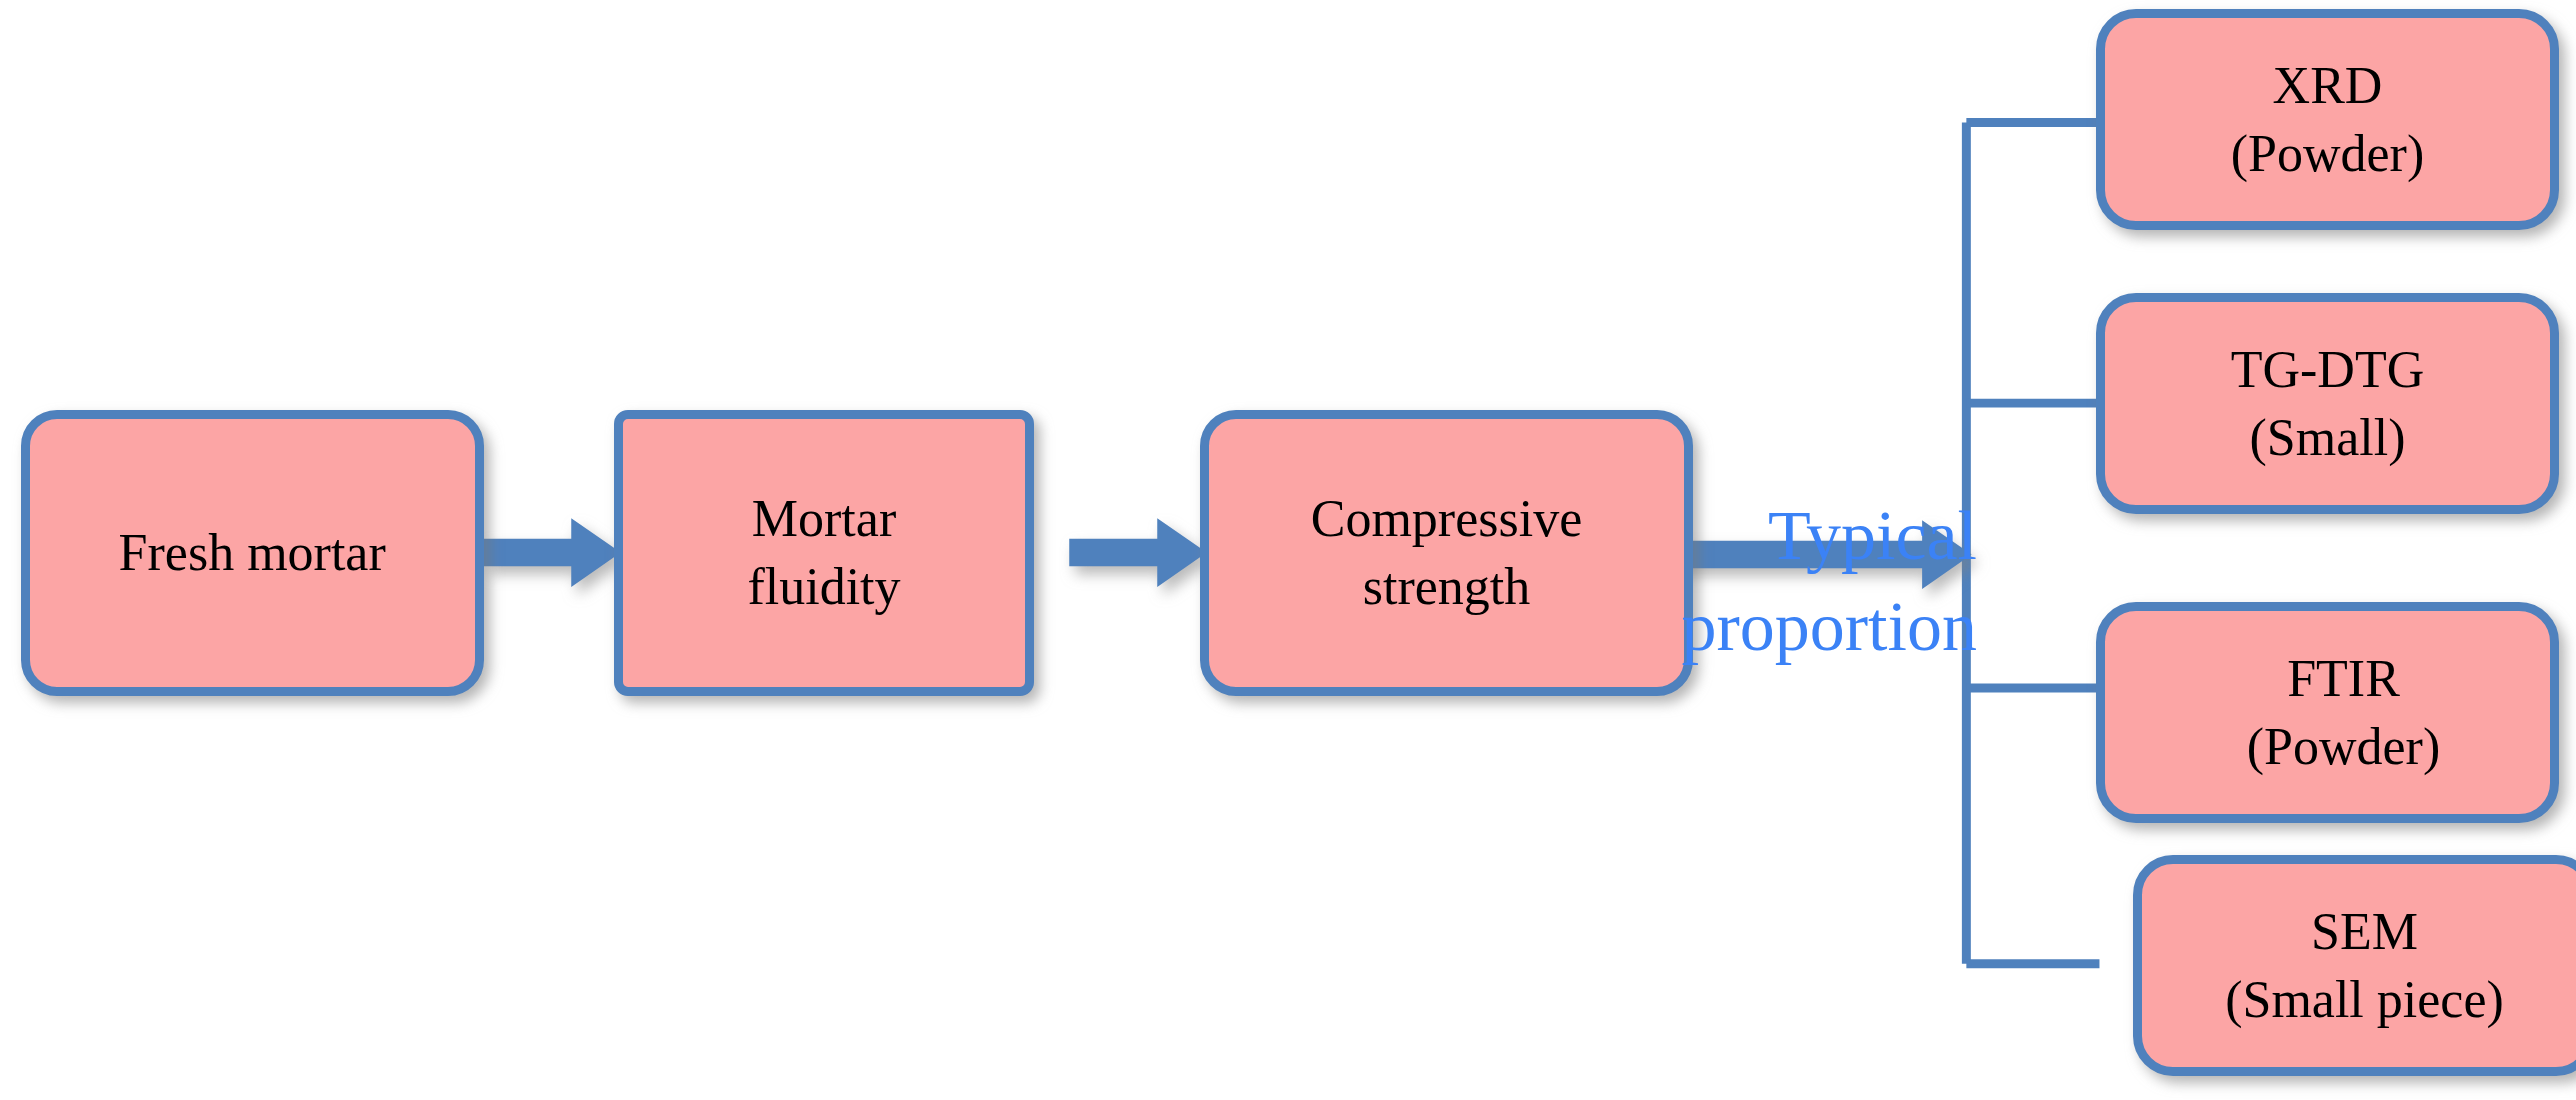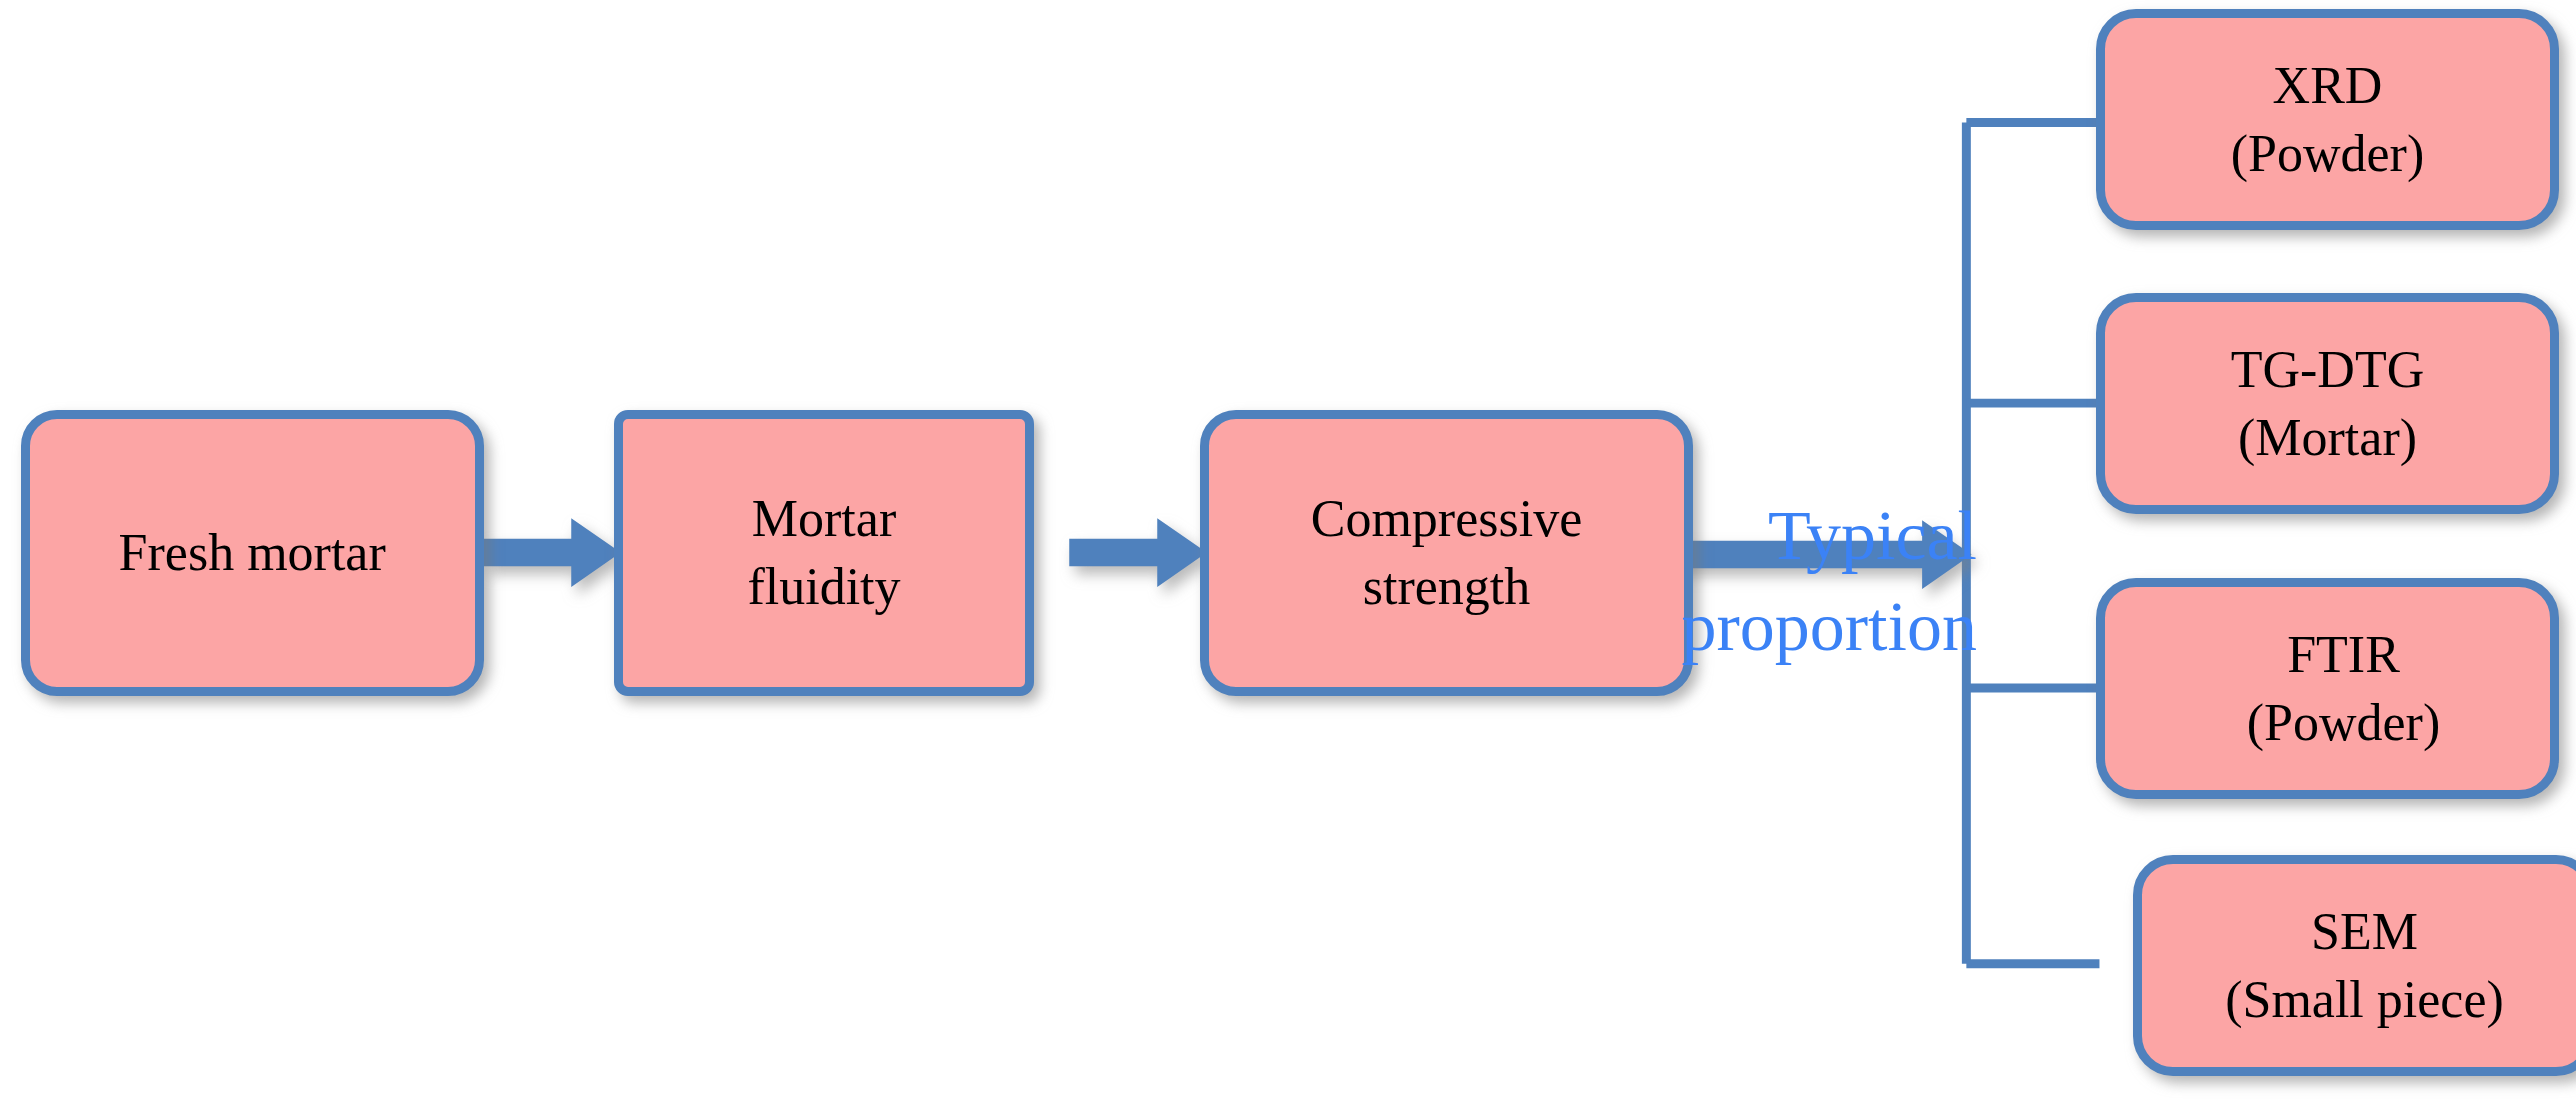--- a/index.html
+++ b/index.html
@@ -136,7 +136,7 @@
 
   <div class="node analysis" style="left:2096px; top:293px; width:463px; height:221px;">
     <span class="node-text">TG-DTG
-(Mortar)</span>
+(Small)</span>
   </div>
 
   <div class="node analysis" style="left:2096px; top:578px; width:463px; height:221px;padding-left:32px;">

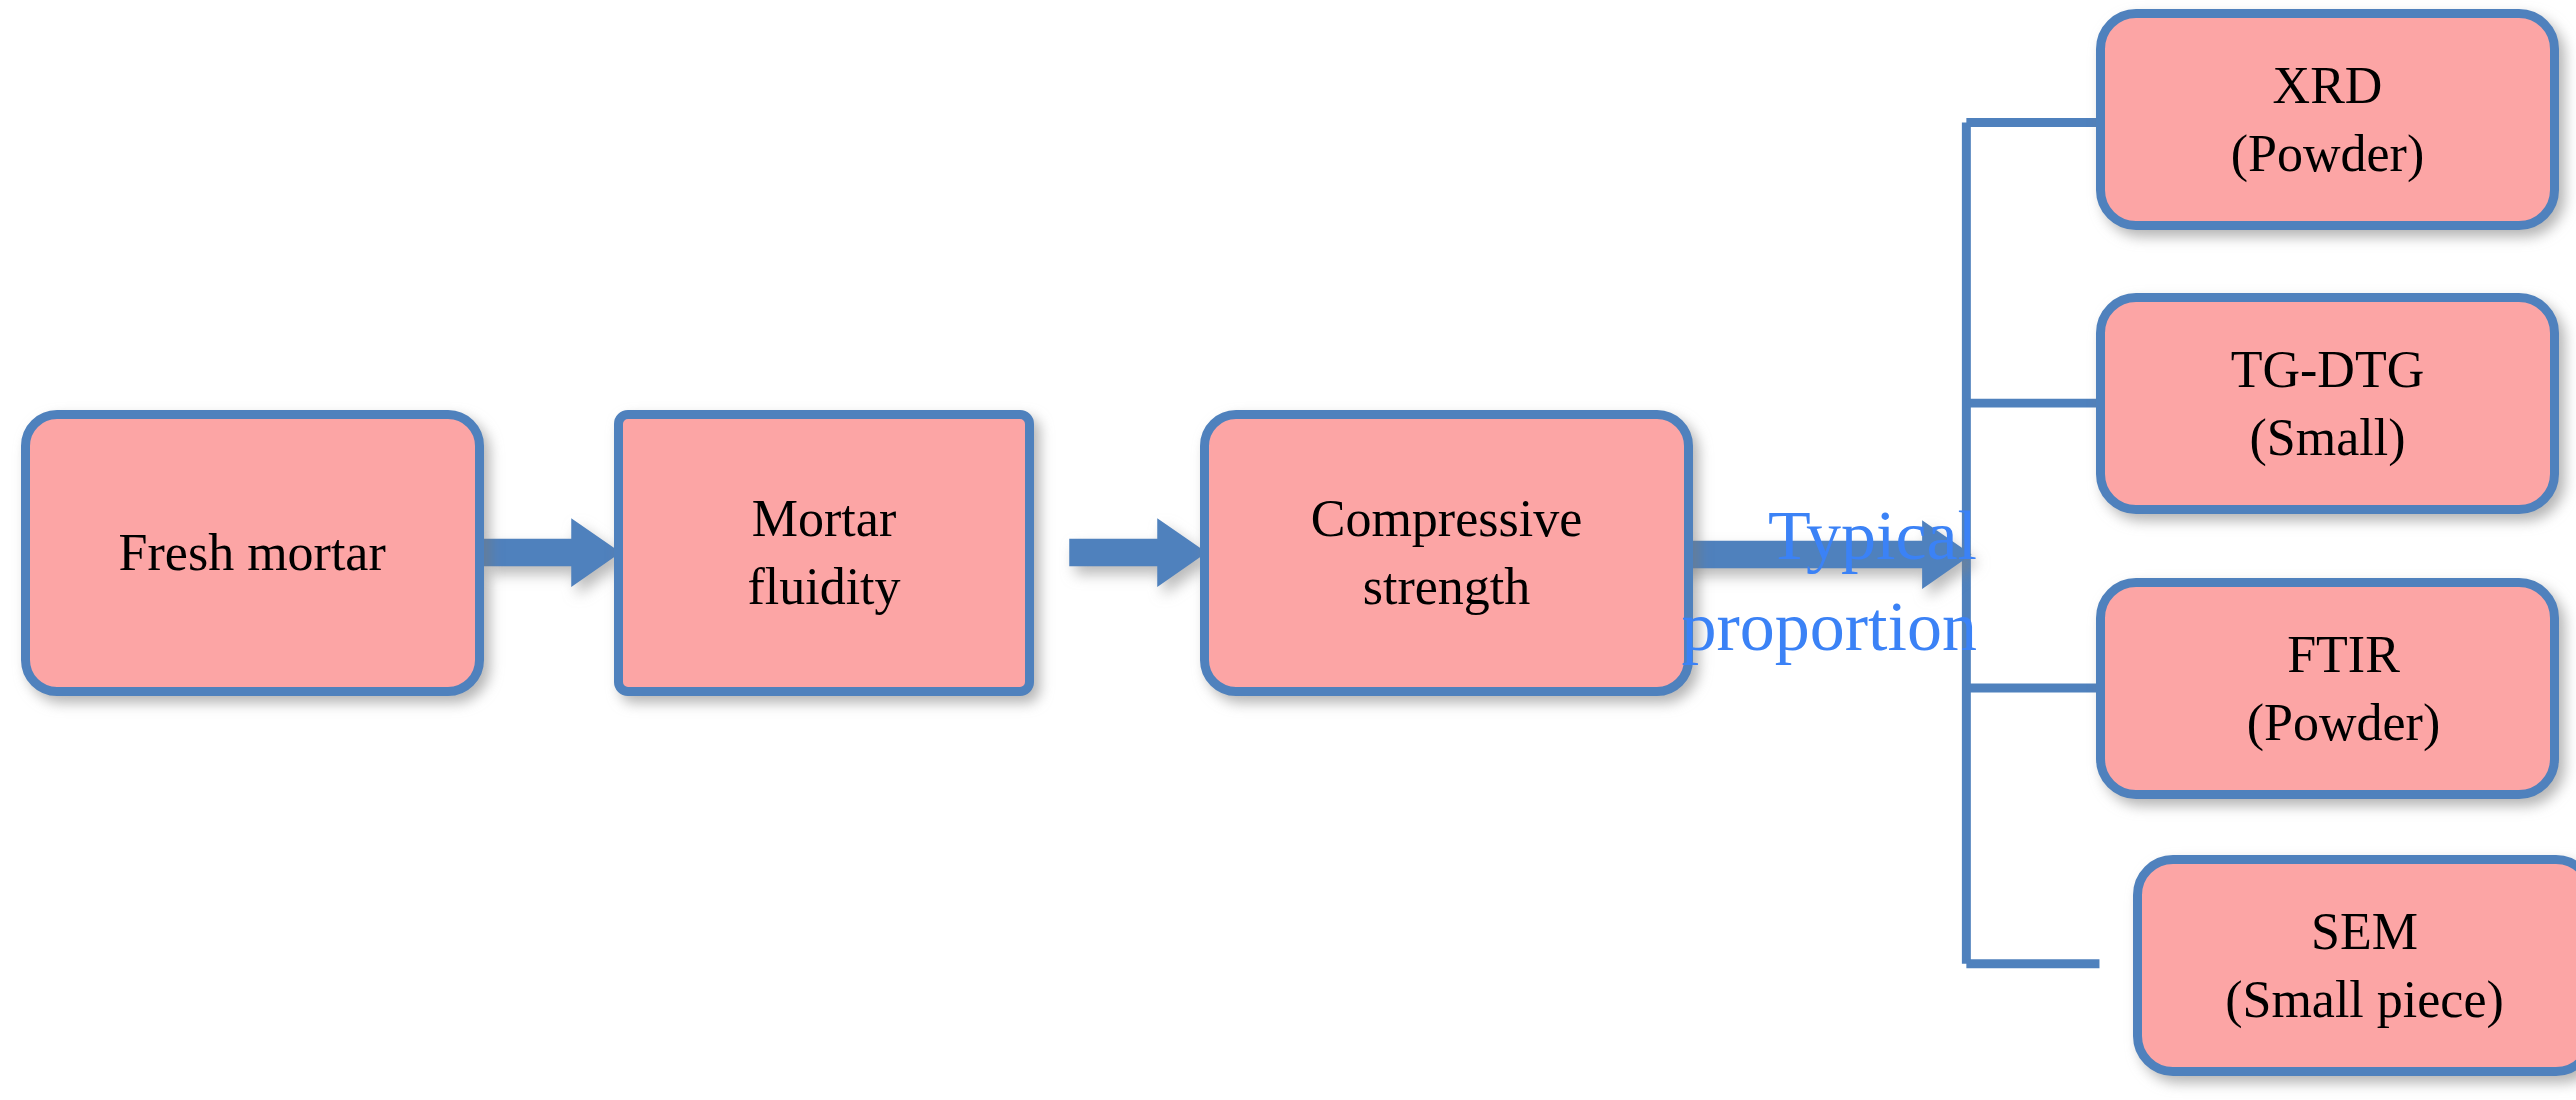--- a/index.html
+++ b/index.html
@@ -139,7 +139,7 @@
 (Small)</span>
   </div>
 
-  <div class="node analysis" style="left:2096px; top:578px; width:463px; height:221px;padding-left:32px;">
+  <div class="node analysis" style="left:2096px; top:602px; width:463px; height:221px;padding-left:32px;">
     <span class="node-text">FTIR
 (Powder)</span>
   </div>

